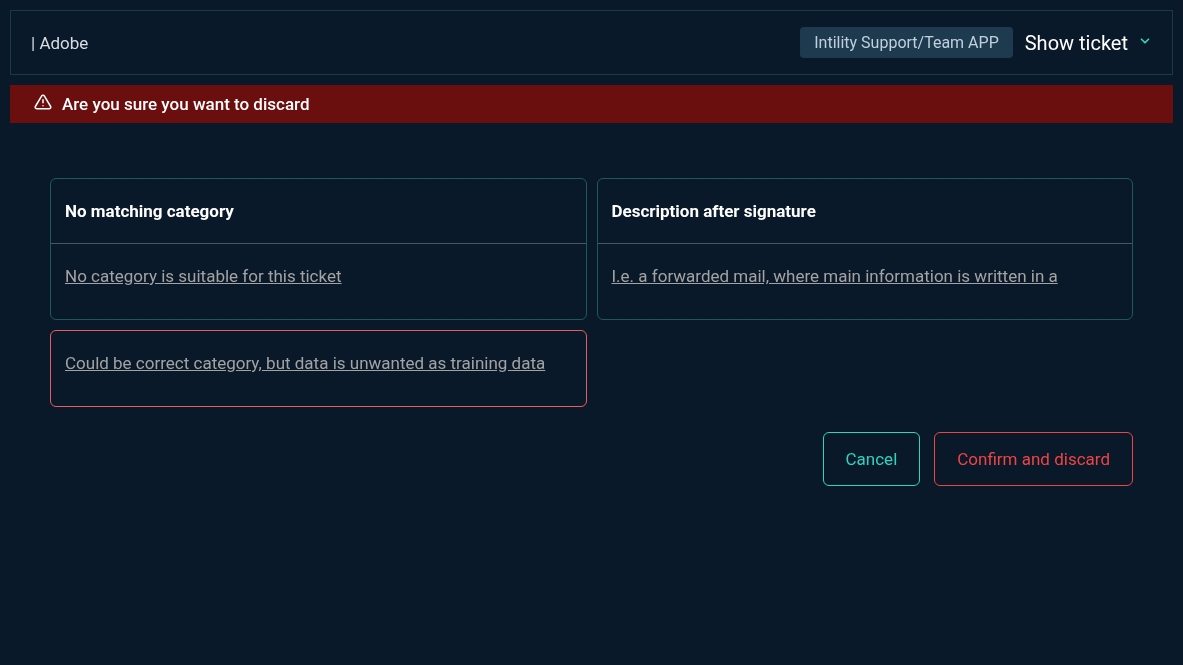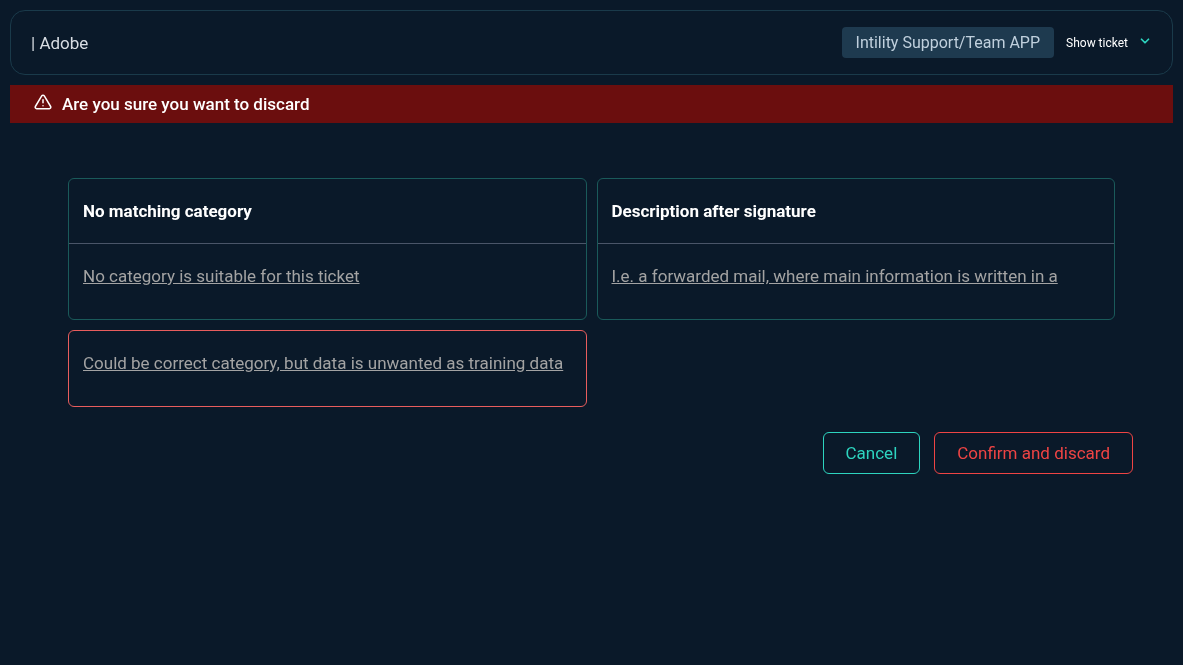--- a/index.html
+++ b/index.html
@@ -18,7 +18,7 @@
     .header-bar {
       margin: 10px;
       border: 1px solid #1a3a4a;
-      border-radius: 15px;
+      border-radius: 0;
       padding: 16px 20px;
       display: flex;
       justify-content: space-between;

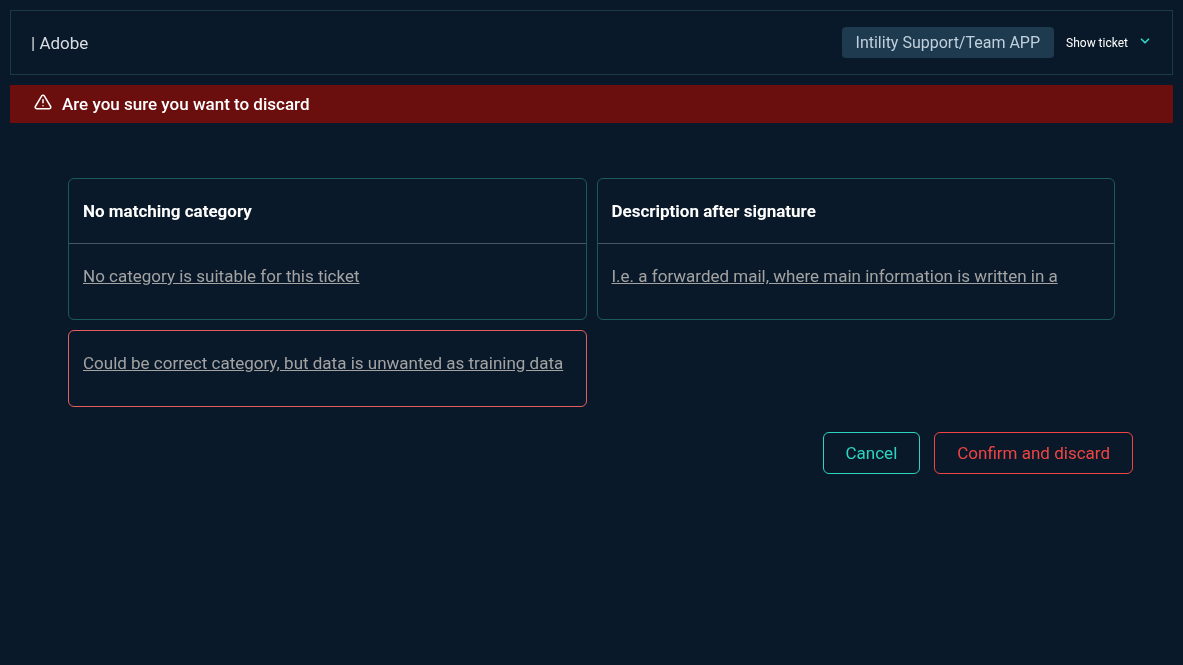--- a/index.html
+++ b/index.html
@@ -45,7 +45,7 @@
       align-items: center;
       gap: 10px;
       color: #ffffff;
-      font-size: 12px;
+      font-size: 20px;
       cursor: pointer;
     }
     .chevron {

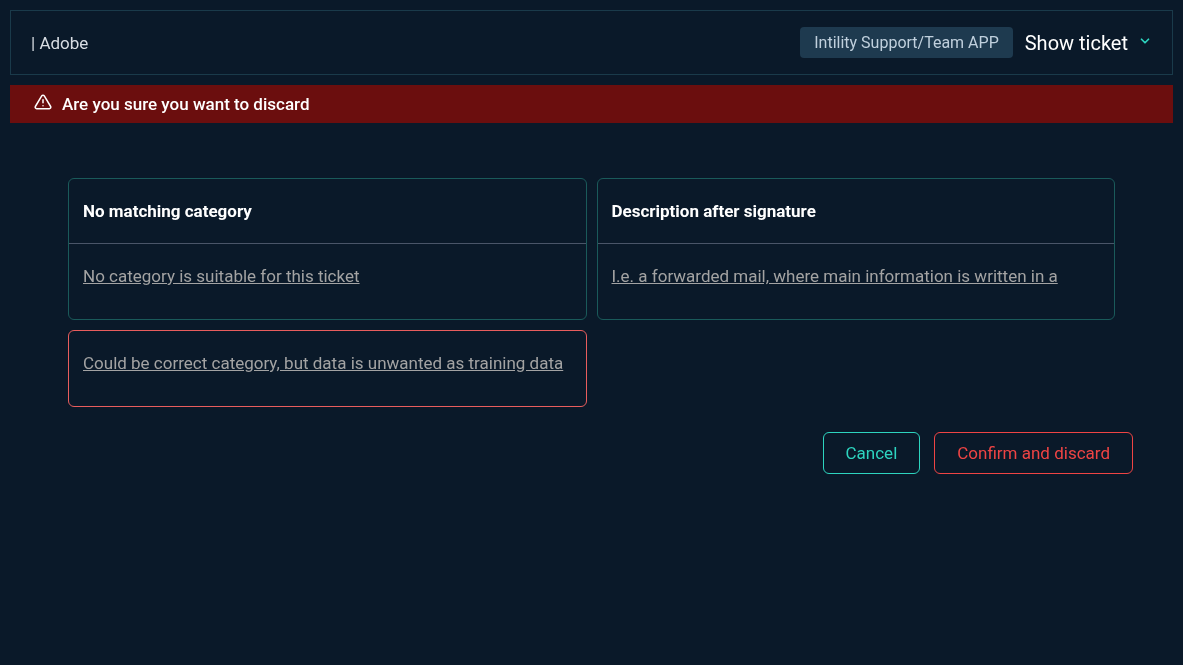--- a/index.html
+++ b/index.html
@@ -72,7 +72,7 @@
       display: grid;
       grid-template-columns: 1fr 1fr;
       gap: 10px;
-      padding: 10px 68px;
+      padding: 10px 50px;
       margin-top: 45px;
     }
     .card {

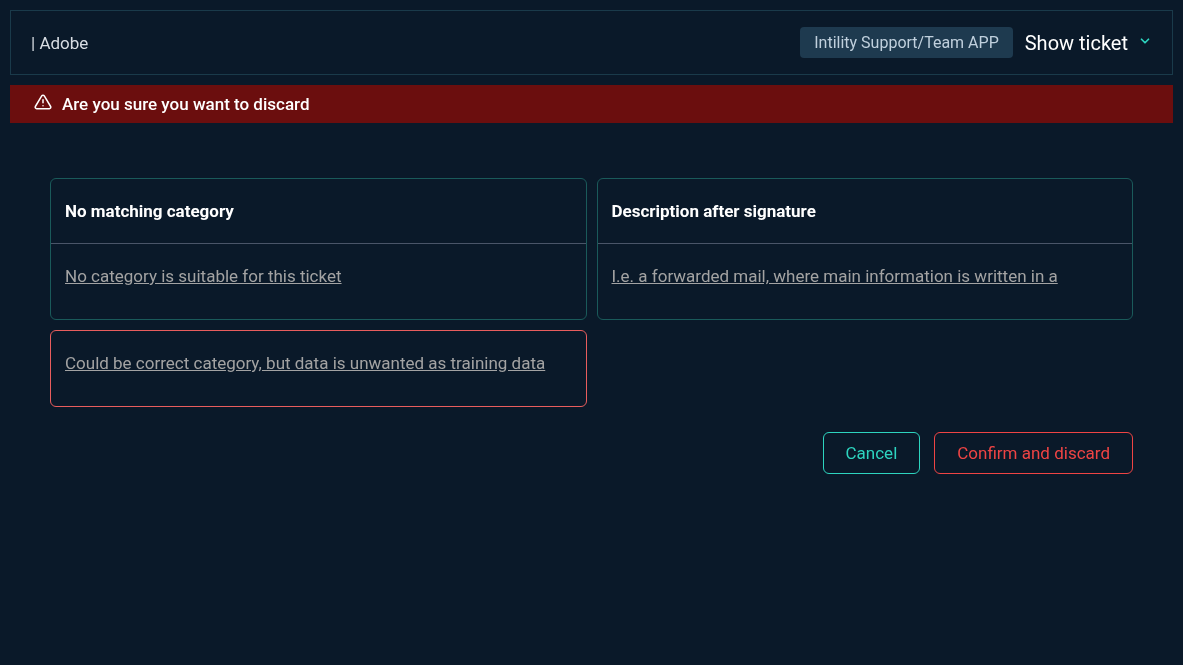--- a/index.html
+++ b/index.html
@@ -106,7 +106,7 @@
       margin-top: 5px;
     }
     .btn {
-      padding: 10px 22px;
+      padding: 16px 22px;
       border-radius: 6px;
       font-size: 17px;
       background: transparent;

